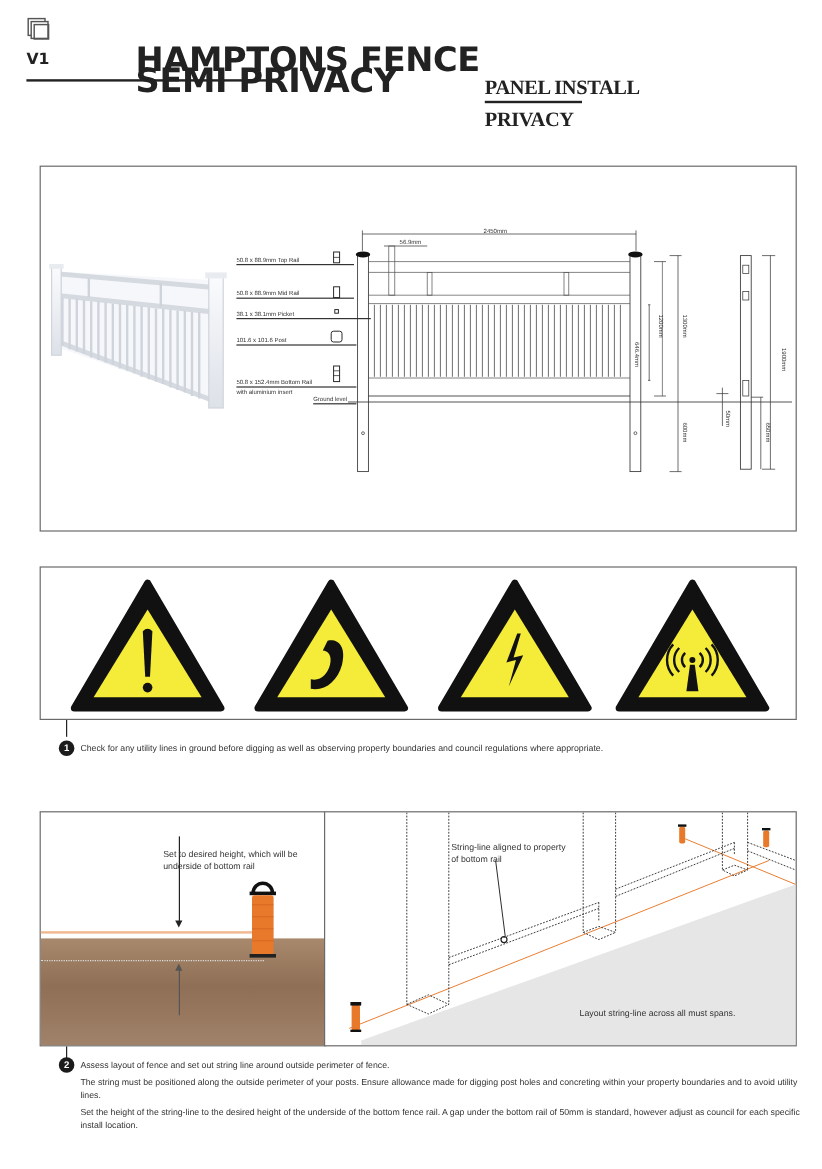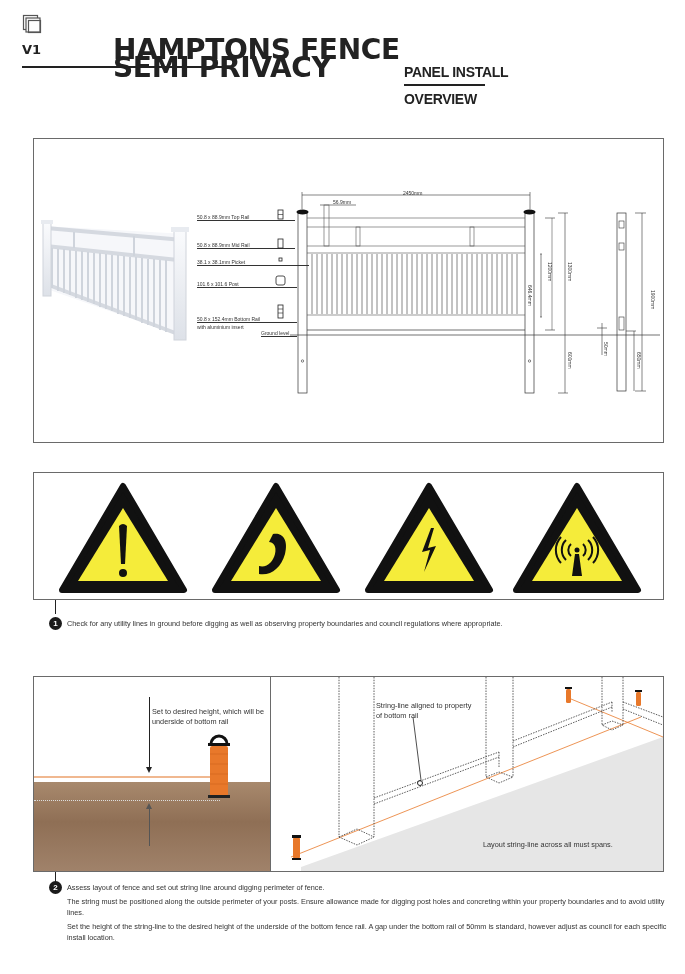--- a/index.html
+++ b/index.html
@@ -6,7 +6,7 @@
   body{width:685px;height:974px;position:relative;overflow:hidden;font-family:"Liberation Sans",sans-serif;color:#222;}
   .abs{position:absolute;}
   .h-title{font-family:"DejaVu Sans",sans-serif;font-weight:bold;color:#222;font-size:28px;line-height:30px;letter-spacing:-0.3px;}
-  .h-sub{font-family:Liberation Sans, sans-serif;font-weight:bold;color:#222;font-size:14px;line-height:27px;letter-spacing:-0.3px;}
+  .h-sub{font-family:Liberation Serif, serif;font-weight:bold;color:#222;font-size:17px;line-height:27px;letter-spacing:-0.3px;}
   .v1{font-family:"DejaVu Sans",sans-serif;font-weight:bold;font-size:13px;color:#222;}
   .frame{position:absolute;border:1.5px solid #6a6a6a;box-sizing:border-box;background:#fff;}
   .tiny{font-size:5px;color:#333;white-space:nowrap;}

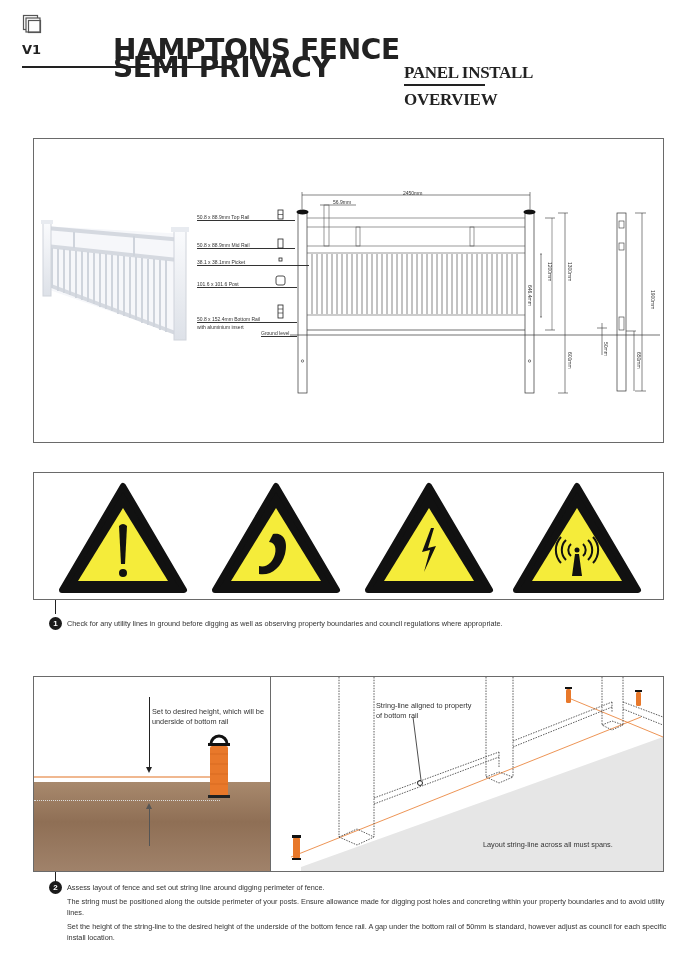--- a/index.html
+++ b/index.html
@@ -28,7 +28,7 @@
 <div class="abs h-title" style="left:113px;top:53px">SEMI PRIVACY</div>
 <div class="abs h-sub" style="left:404px;top:59px">PANEL INSTALL</div>
 <div class="abs" style="left:404px;top:84px;width:81px;height:2px;background:#222"></div>
-<div class="abs h-sub" style="left:404px;top:86px">OVERVIEW</div>
+<div class="abs h-sub" style="left:404px;top:86px">PRIVACY</div>
 
 <div class="frame" style="left:33px;top:138px;width:631px;height:305px"></div>
 

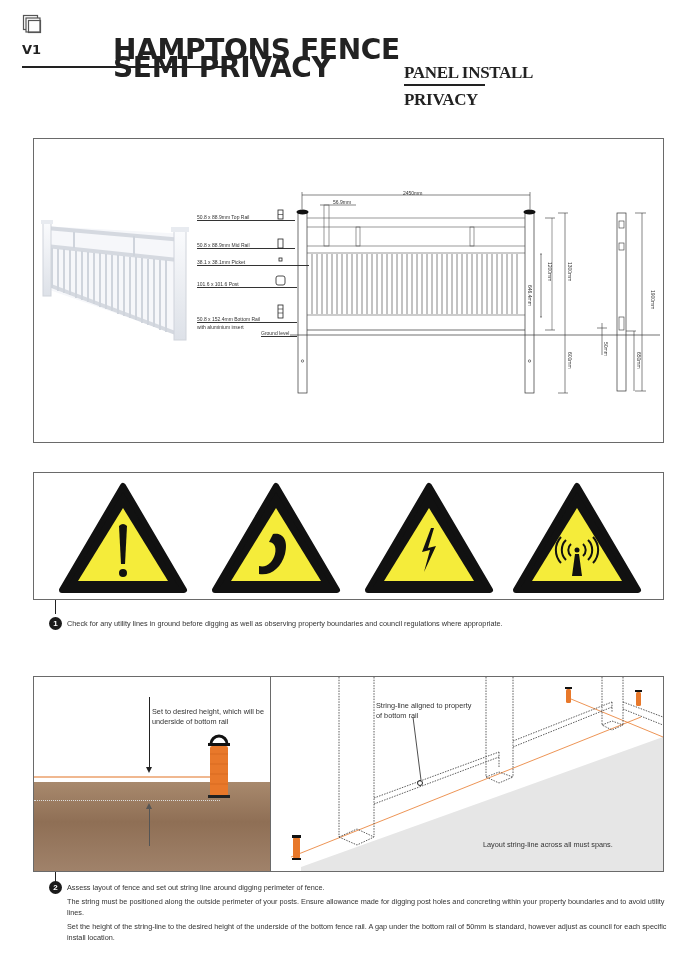--- a/index.html
+++ b/index.html
@@ -250,7 +250,7 @@
     </g>
   <rect x="4" y="61" width="22" height="3" fill="#222"></rect>
 </svg>
-<div class="cap" style="left:152px;top:707px;width:120px">Set to desired height, which will be underside of bottom rail</div>
+<div class="cap" style="left:136px;top:707px;width:120px">Set to desired height, which will be underside of bottom rail</div>
 
 <div class="frame" style="left:270px;top:676px;width:394px;height:196px"></div>
 <svg class="abs" style="left:271px;top:677px" width="392" height="194">

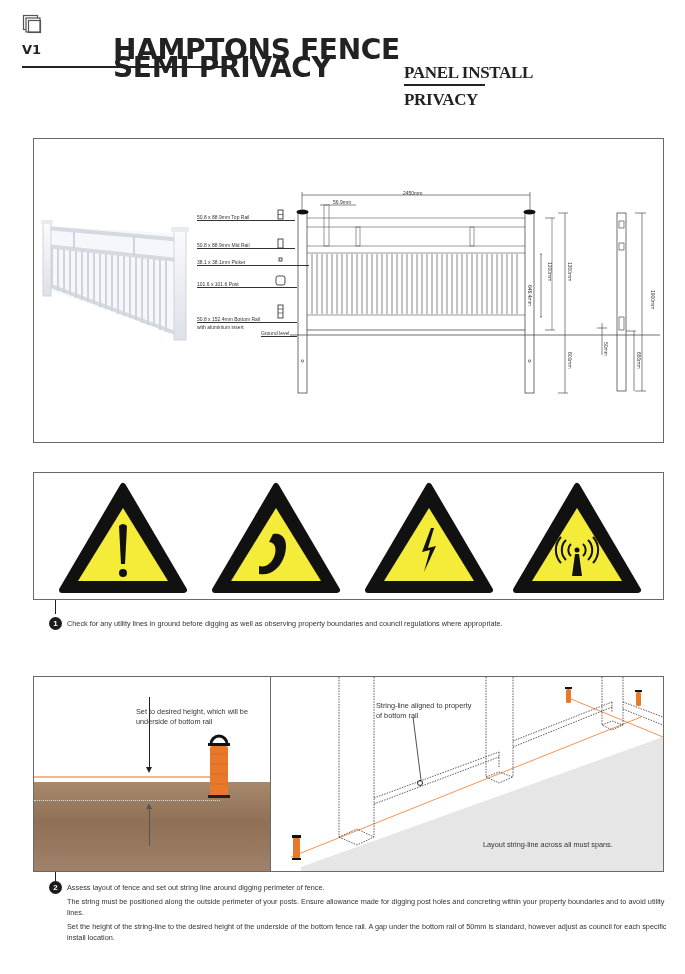--- a/index.html
+++ b/index.html
@@ -293,7 +293,7 @@
 
 <div class="abs" style="left:55px;top:872px;width:1px;height:10px;background:#222"></div>
 <div class="step-num" style="left:49px;top:881px">2</div>
-<div class="step-text" style="left:67px;top:882px;white-space:nowrap">Assess layout of fence and set out string line around digging perimeter of fence.</div>
+<div class="step-text" style="left:67px;top:882px;white-space:nowrap">Assess layout of fence and set out string line around outside perimeter of fence.</div>
 <div class="step-text" style="left:67px;top:896px;width:600px">The string must be positioned along the outside perimeter of your posts. Ensure allowance made for digging post holes and concreting within your property boundaries and to avoid utility lines.</div>
 <div class="step-text" style="left:67px;top:921px;width:600px">Set the height of the string-line to the desired height of the underside of the bottom fence rail. A gap under the bottom rail of 50mm is standard, however adjust as council for each specific install location.</div>
 

